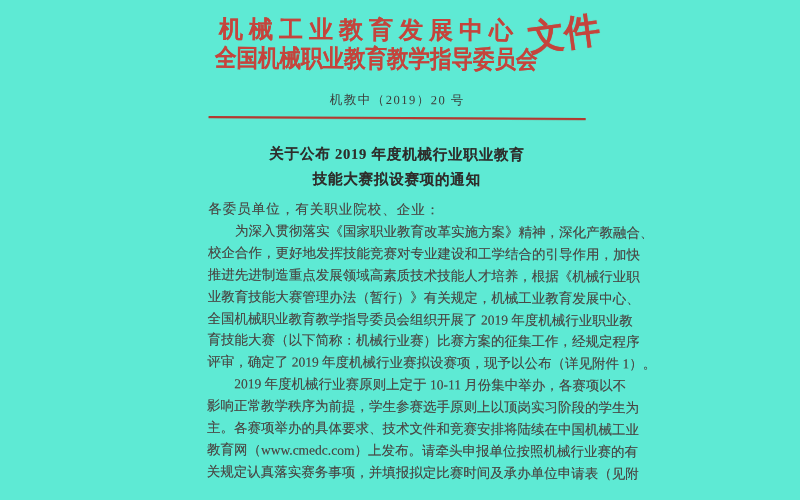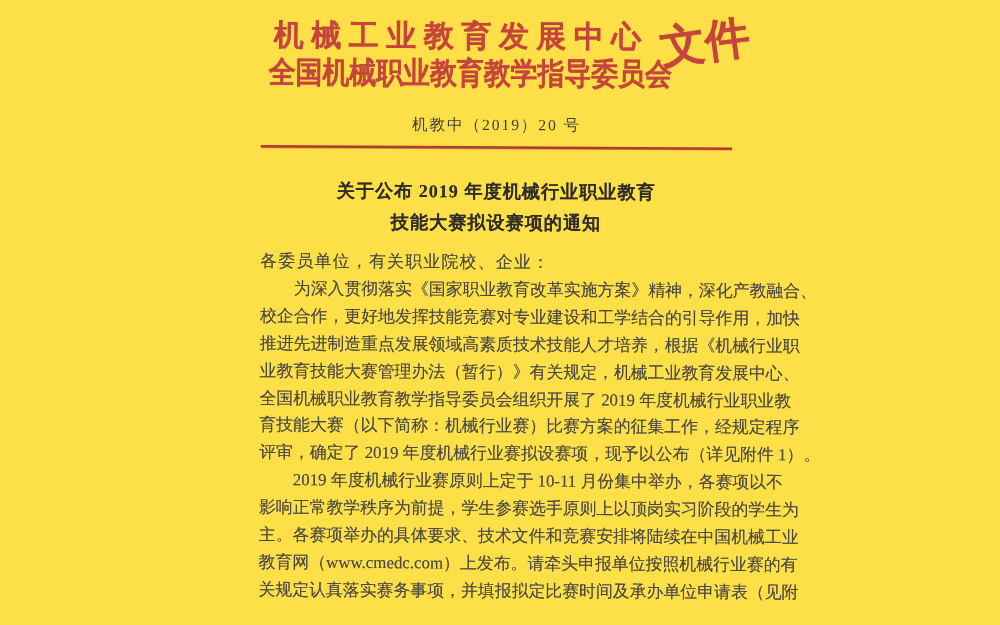--- a/index.html
+++ b/index.html
@@ -14,7 +14,7 @@
     position: relative;
     width: 800px;
     height: 500px;
-    background: #fde047;
+    background: #5eead4;
     overflow: hidden;
     font-family: "Liberation Serif", "DejaVu Serif", serif;
   }

